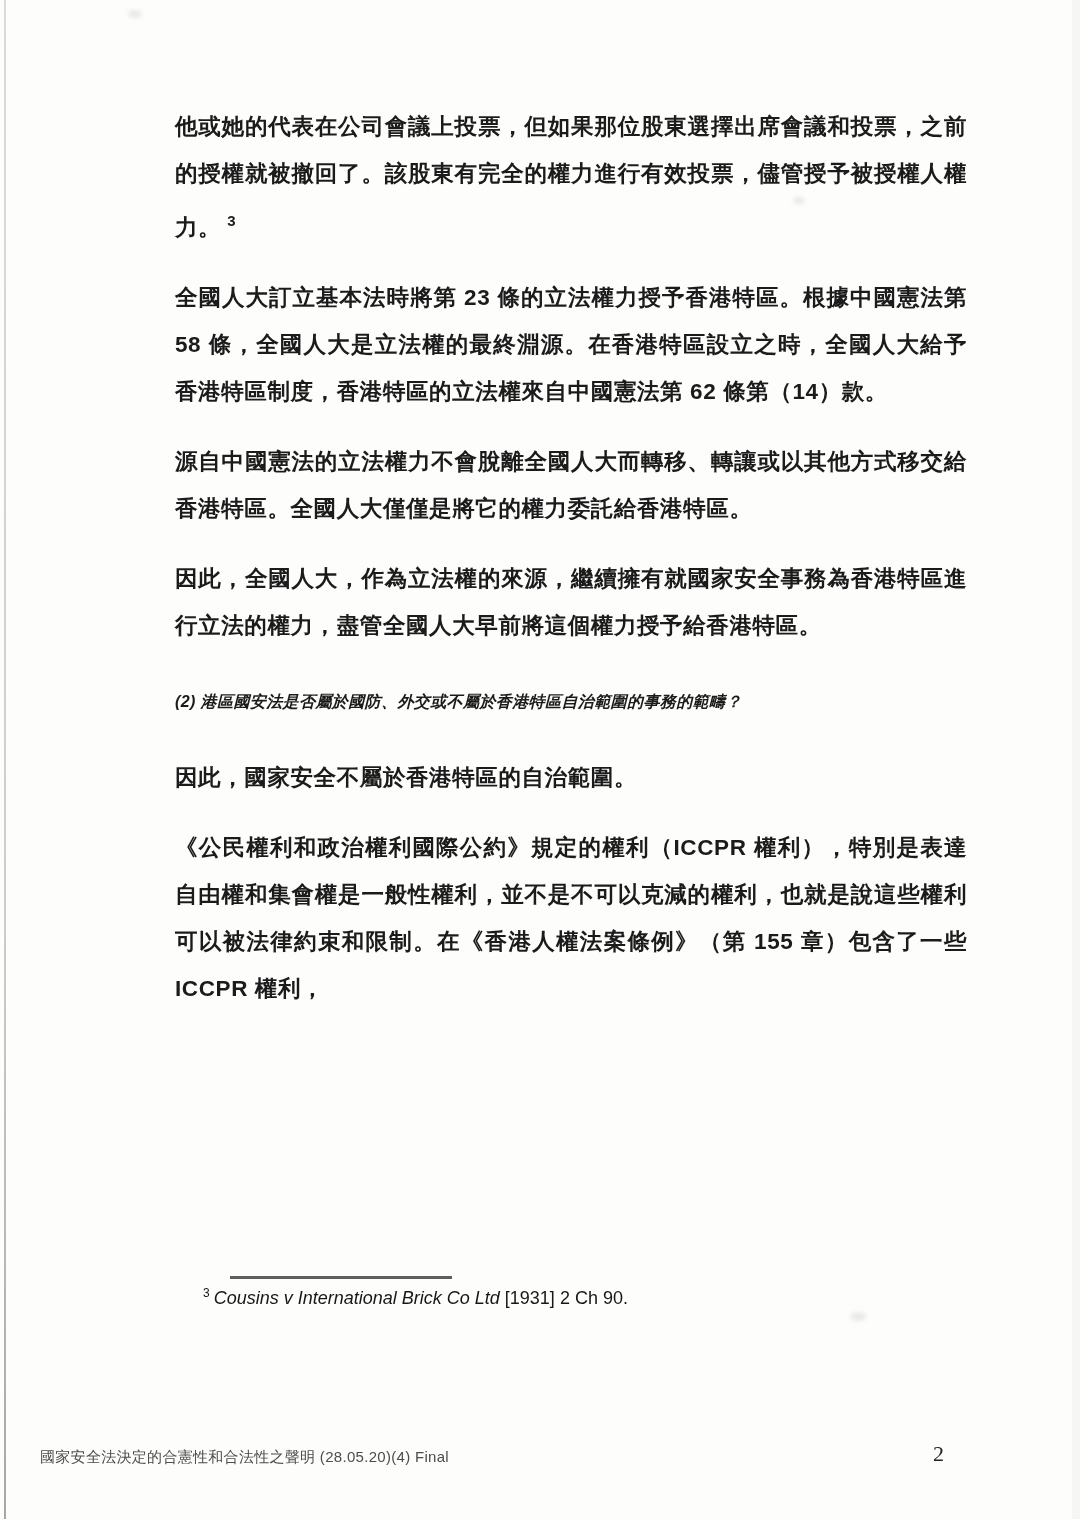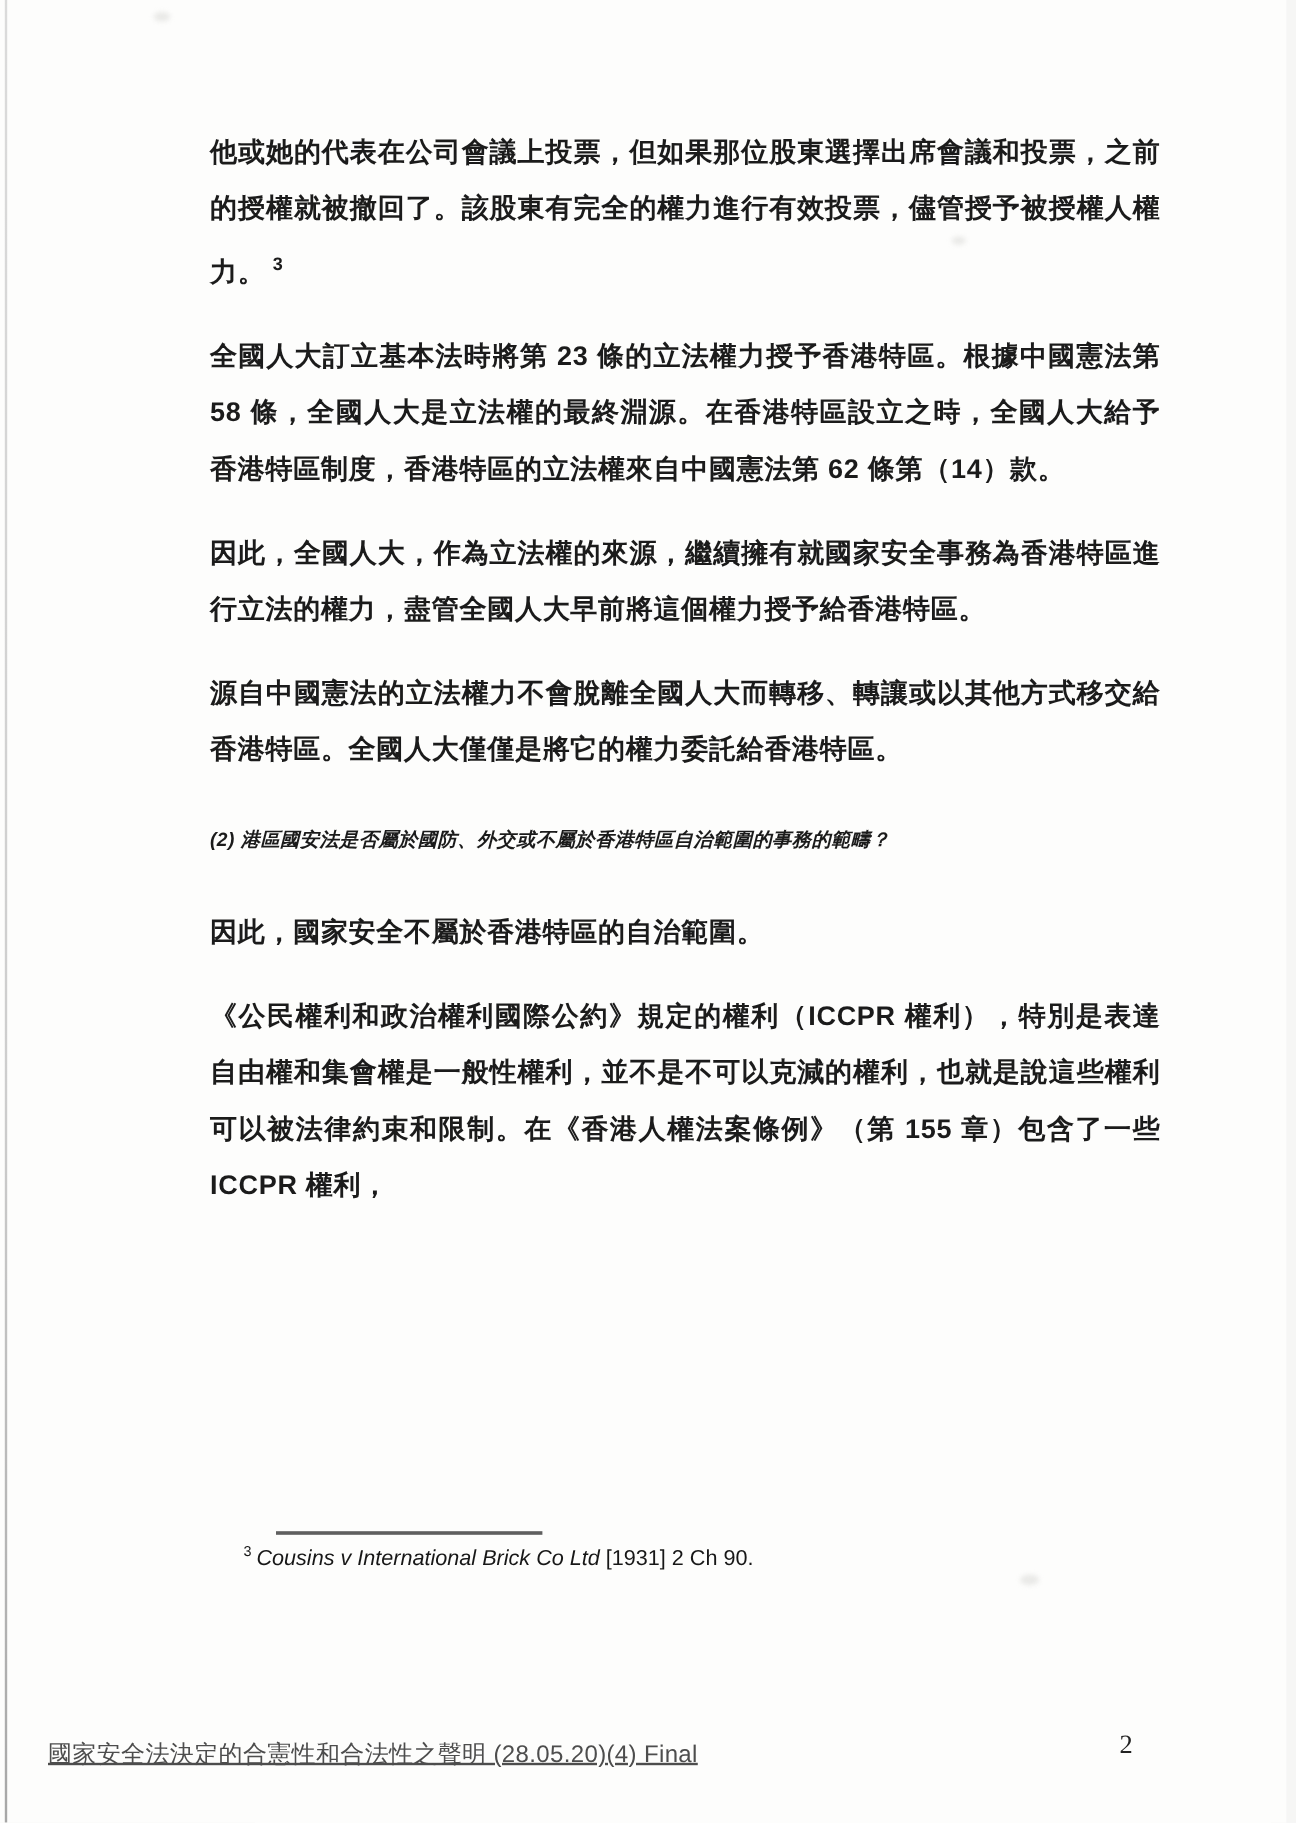--- a/index.html
+++ b/index.html
@@ -129,9 +129,9 @@
 
     <p class="para">全國人大訂立基本法時將第 23 條的立法權力授予香港特區。根據中國憲法第 58 條，全國人大是立法權的最終淵源。在香港特區設立之時，全國人大給予香港特區制度，香港特區的立法權來自中國憲法第 62 條第（14）款。</p>
 
+    <p class="para">源自中國憲法的立法權力不會脫離全國人大而轉移、轉讓或以其他方式移交給香港特區。全國人大僅僅是將它的權力委託給香港特區。</p>
+
     <p class="para">因此，全國人大，作為立法權的來源，繼續擁有就國家安全事務為香港特區進行立法的權力，盡管全國人大早前將這個權力授予給香港特區。</p>
-
-    <p class="para">源自中國憲法的立法權力不會脫離全國人大而轉移、轉讓或以其他方式移交給香港特區。全國人大僅僅是將它的權力委託給香港特區。</p>
 
     <p class="heading">(2) 港區國安法是否屬於國防、外交或不屬於香港特區自治範圍的事務的範疇？</p>
 

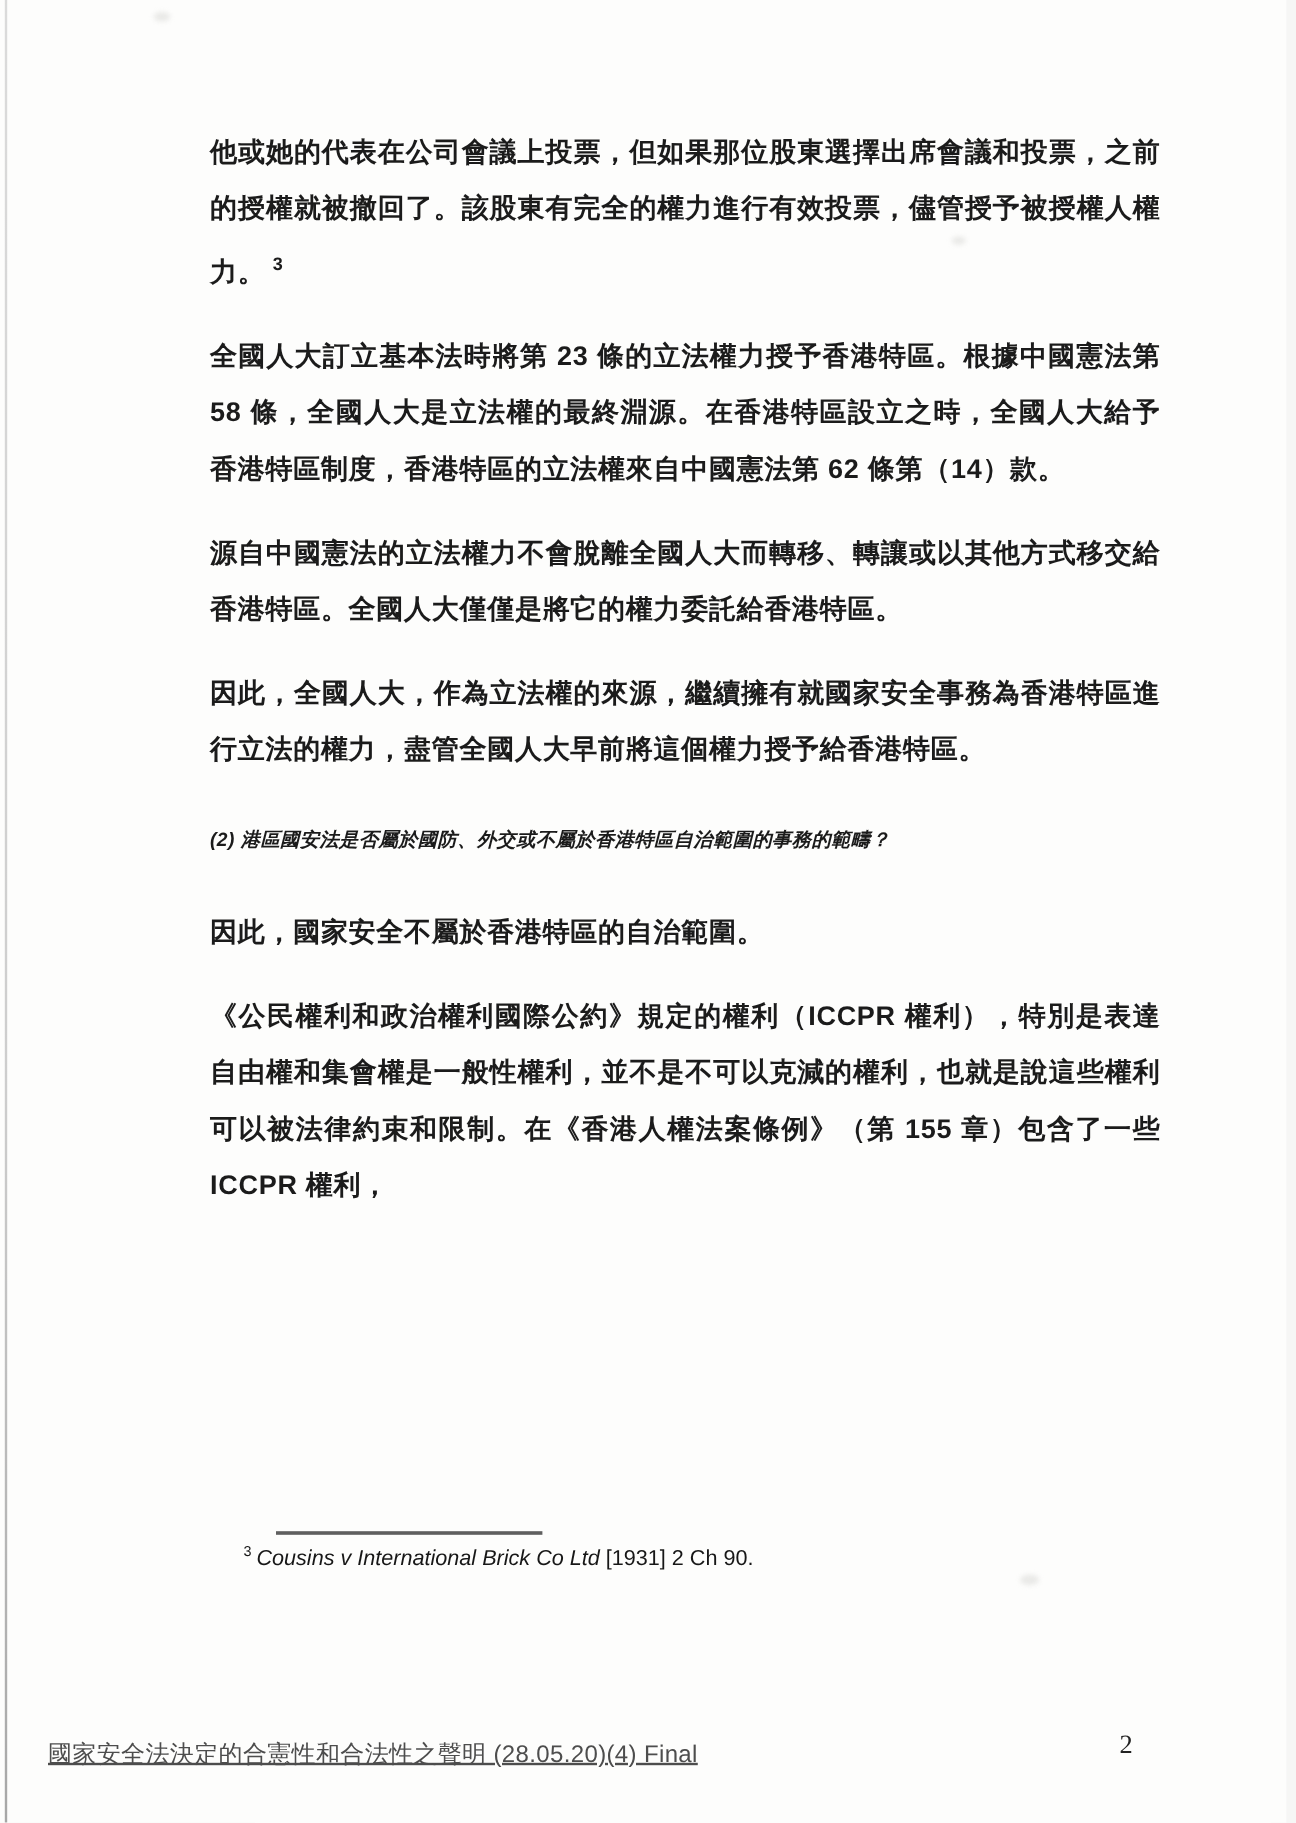--- a/index.html
+++ b/index.html
@@ -99,10 +99,9 @@
     position: absolute;
     left: 40px;
     top: 1448px;
-    font-size: 20px;
+    font-size: 15px;
     color: #4d4d4d;
     letter-spacing: 0.3px;
-    text-decoration: underline;
   }
   .footer-page {
     position: absolute;

